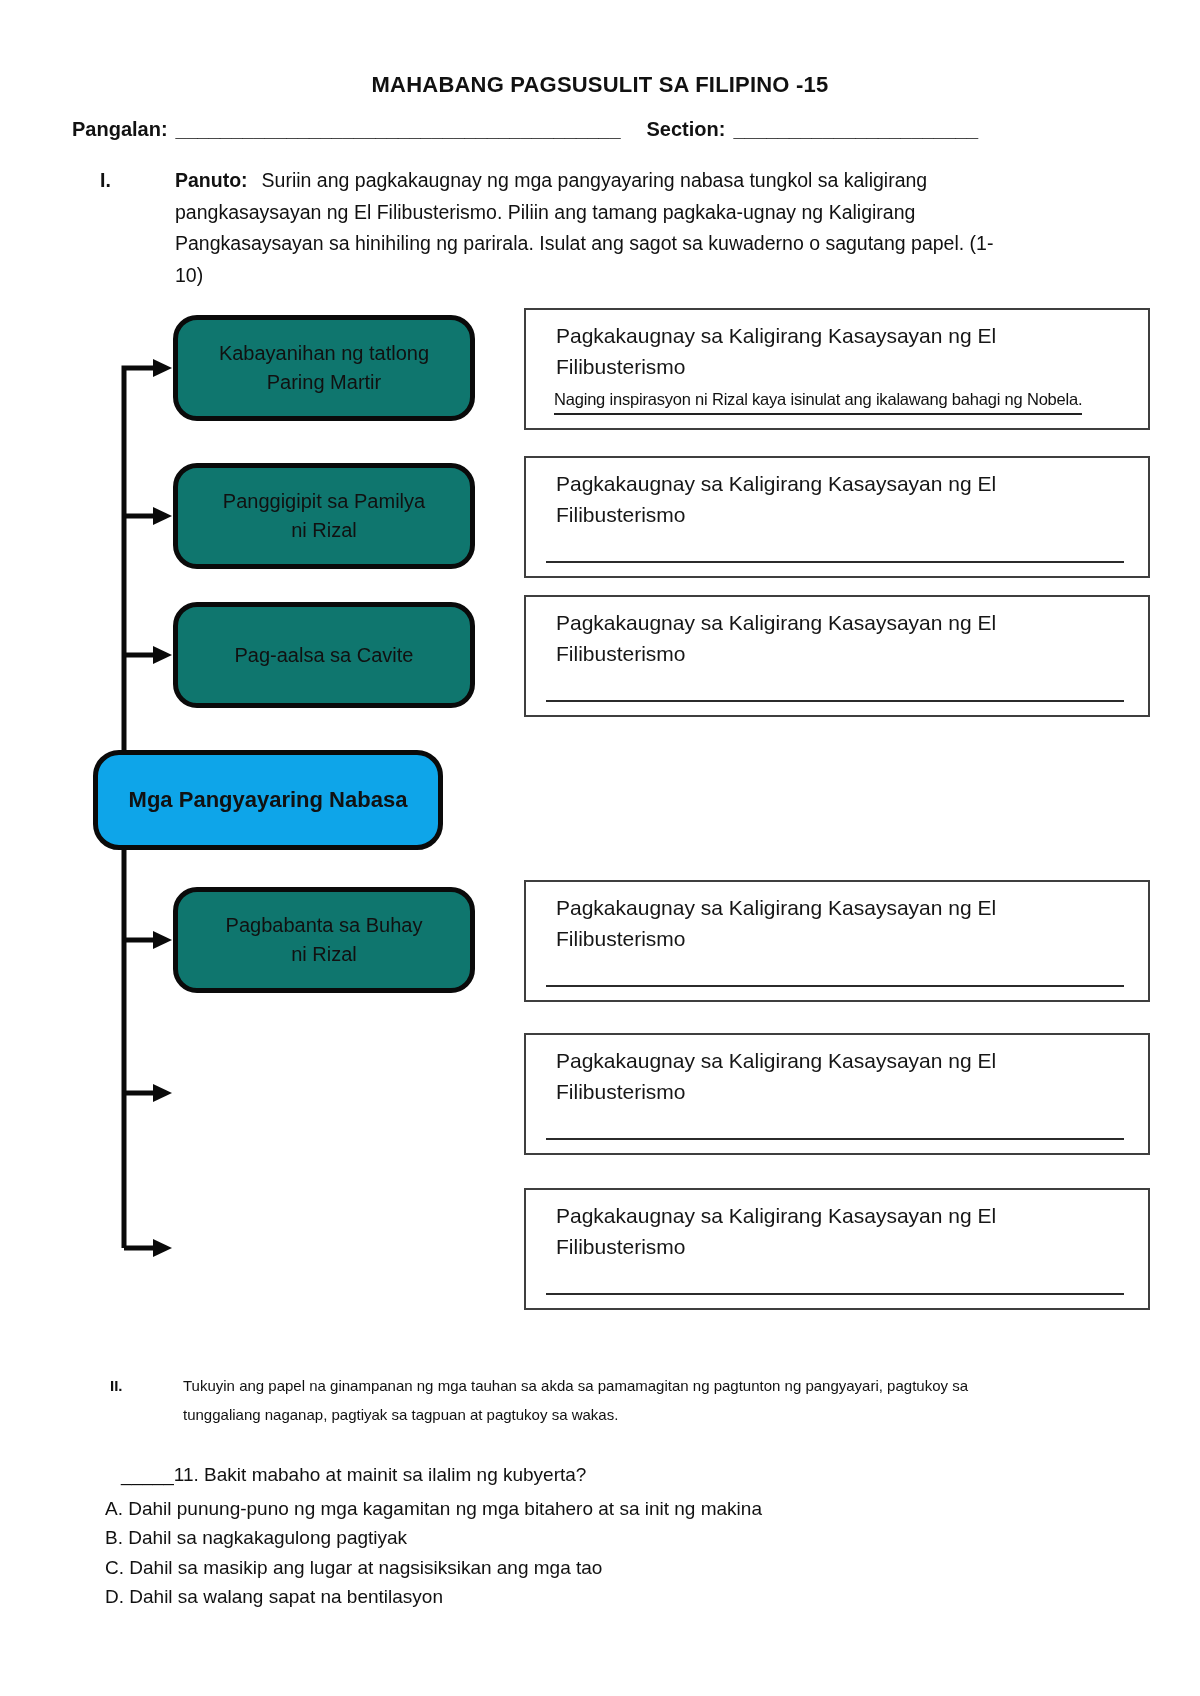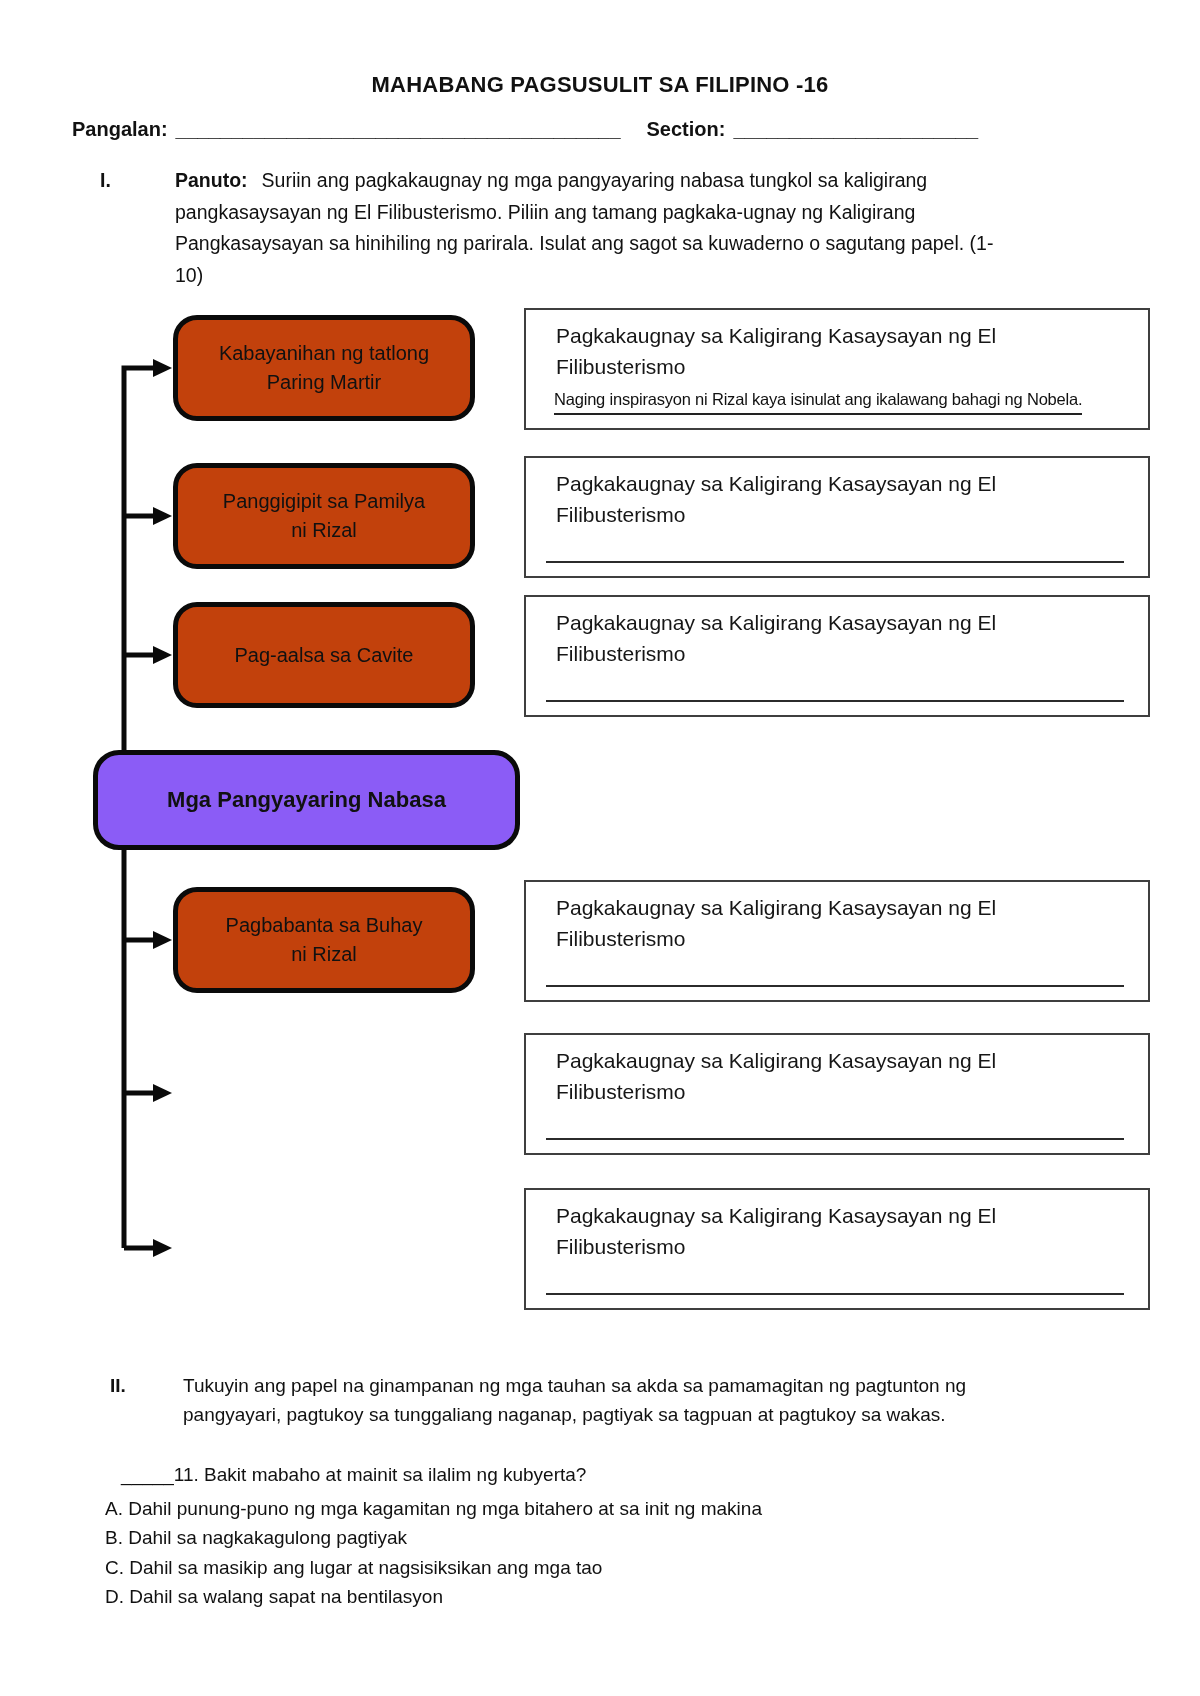--- a/index.html
+++ b/index.html
@@ -84,7 +84,7 @@
 </head>
 <body>
 
-<div class="page-title">MAHABANG PAGSUSULIT SA FILIPINO -16</div>
+<div class="page-title">MAHABANG PAGSUSULIT SA FILIPINO -15</div>
 
 <div class="name-row">
   <span class="lbl">Pangalan:</span><span>________________________________________</span><span class="gap"></span><span class="lbl">Section:</span><span>______________________</span>

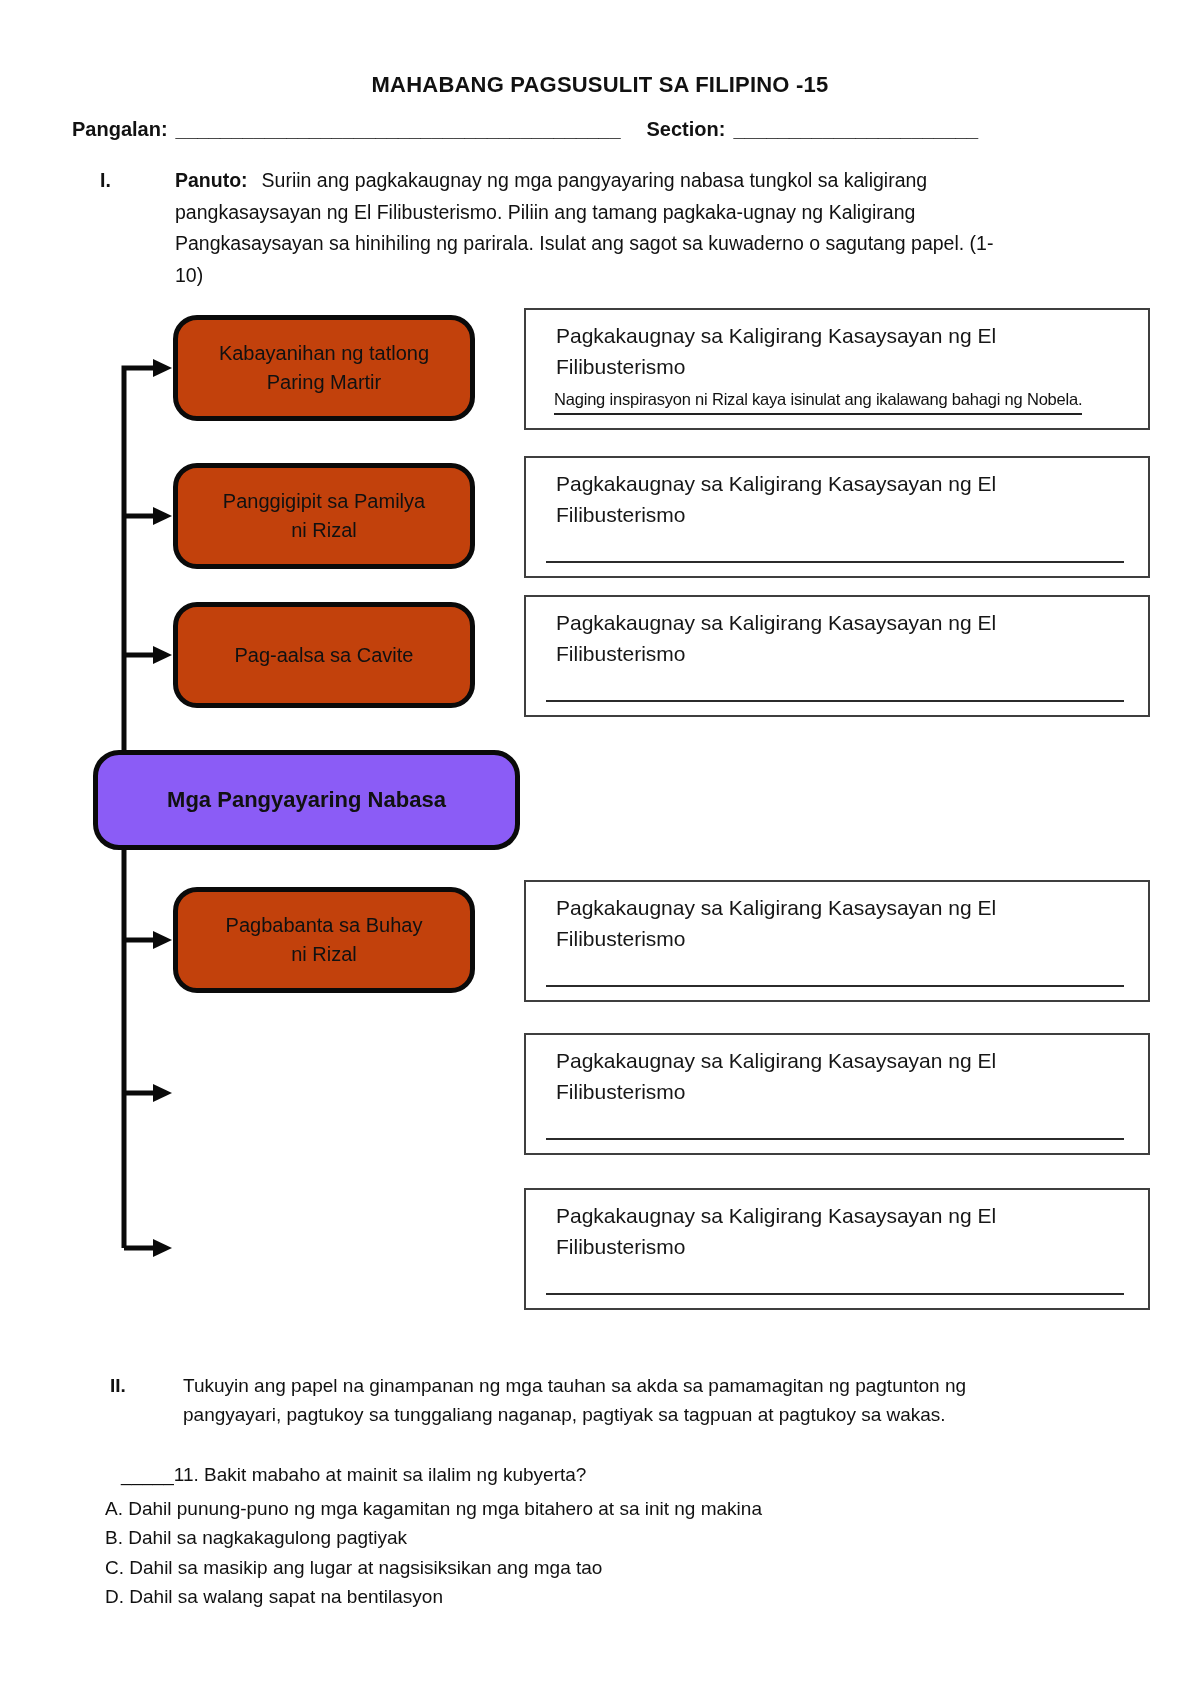--- a/index.html
+++ b/index.html
@@ -38,7 +38,7 @@
     position: absolute; left: 173px; width: 302px; height: 106px;
     box-sizing: border-box;
     border: 5px solid #0a0a0a; border-radius: 24px;
-    background: #c2410c; z-index: 1;
+    background: #0f766e; z-index: 1;
     display: flex; align-items: center; justify-content: center;
     text-align: center;
     font-size: 20px; line-height: 29px;

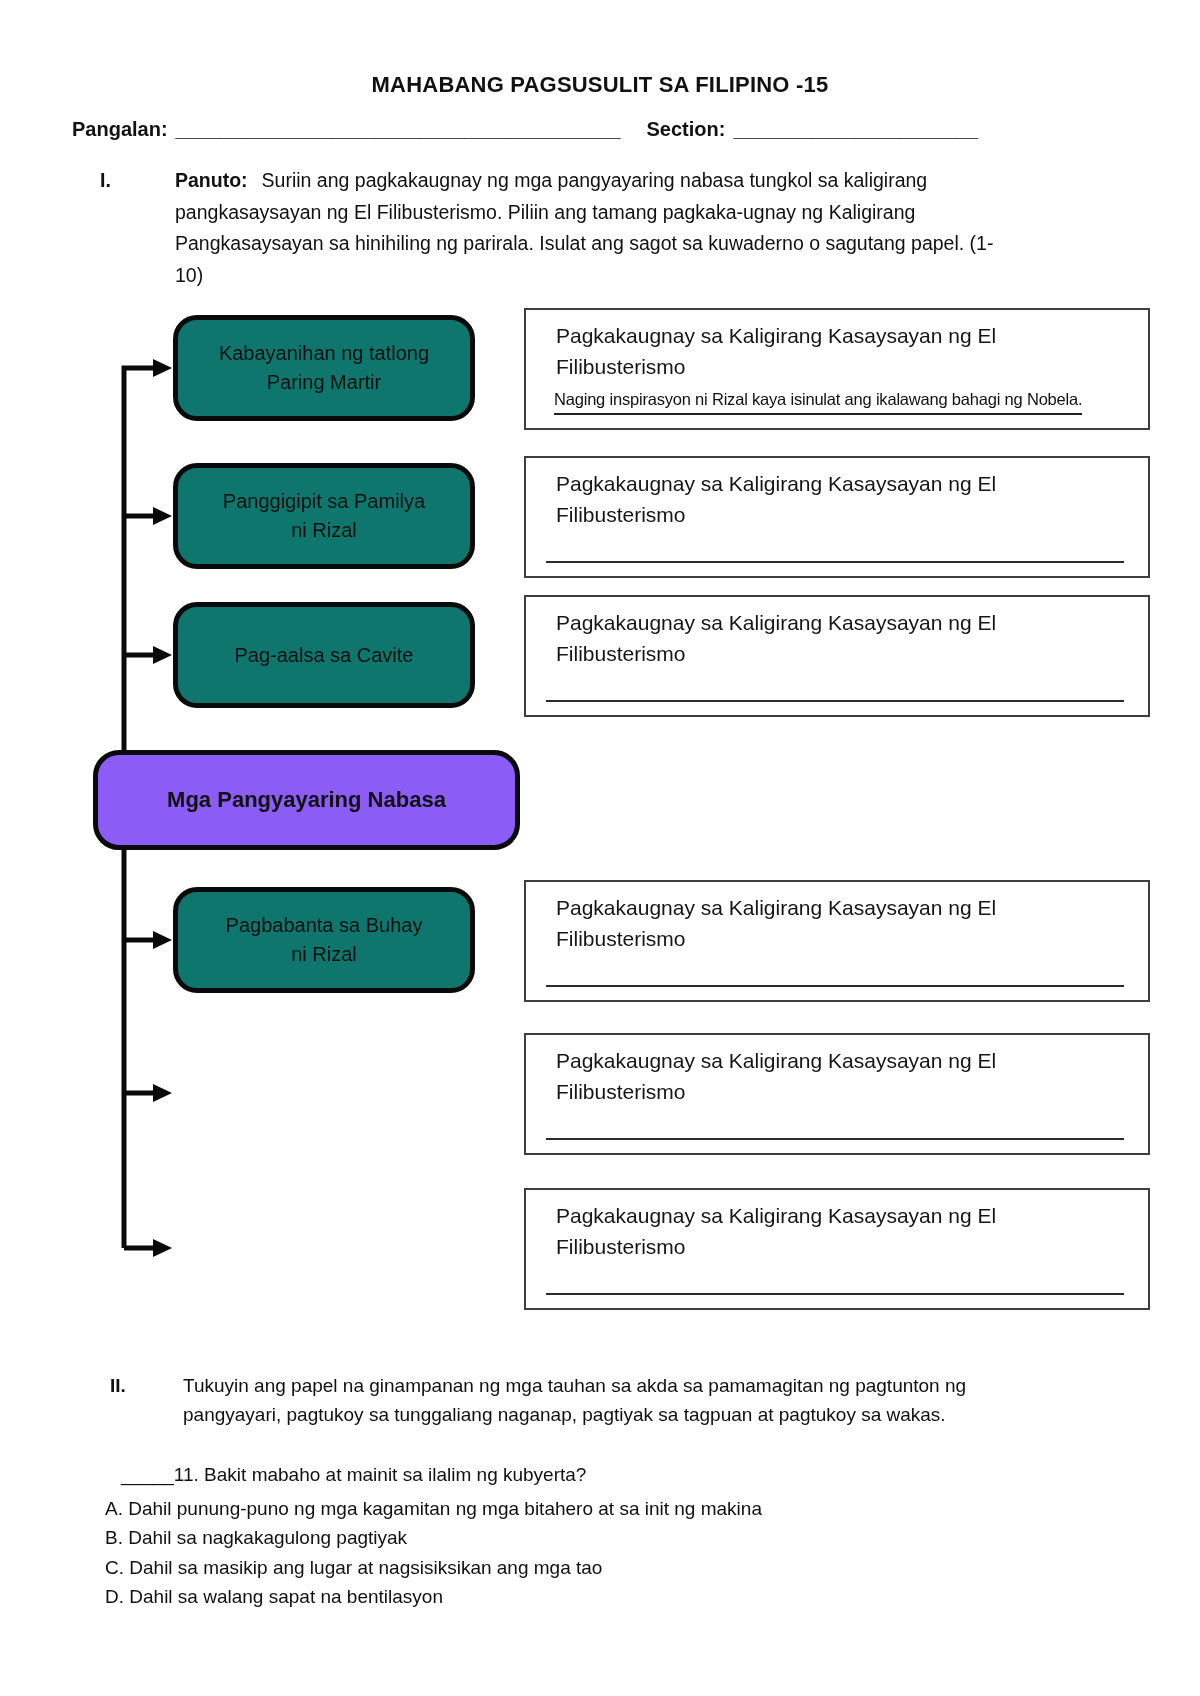--- a/index.html
+++ b/index.html
@@ -45,10 +45,10 @@
     padding: 0 39px;
   }
   .cbox {
-    position: absolute; left: 93px; top: 450px; width: 427px; height: 100px;
+    position: absolute; left: 93px; top: 450px; width: 350px; height: 100px;
     box-sizing: border-box;
     border: 5px solid #0a0a0a; border-radius: 26px;
-    background: #8b5cf6; z-index: 2;
+    background: #0ea5e9; z-index: 2;
     display: flex; align-items: center; justify-content: center;
     text-align: center;
     font-size: 22px; font-weight: bold;

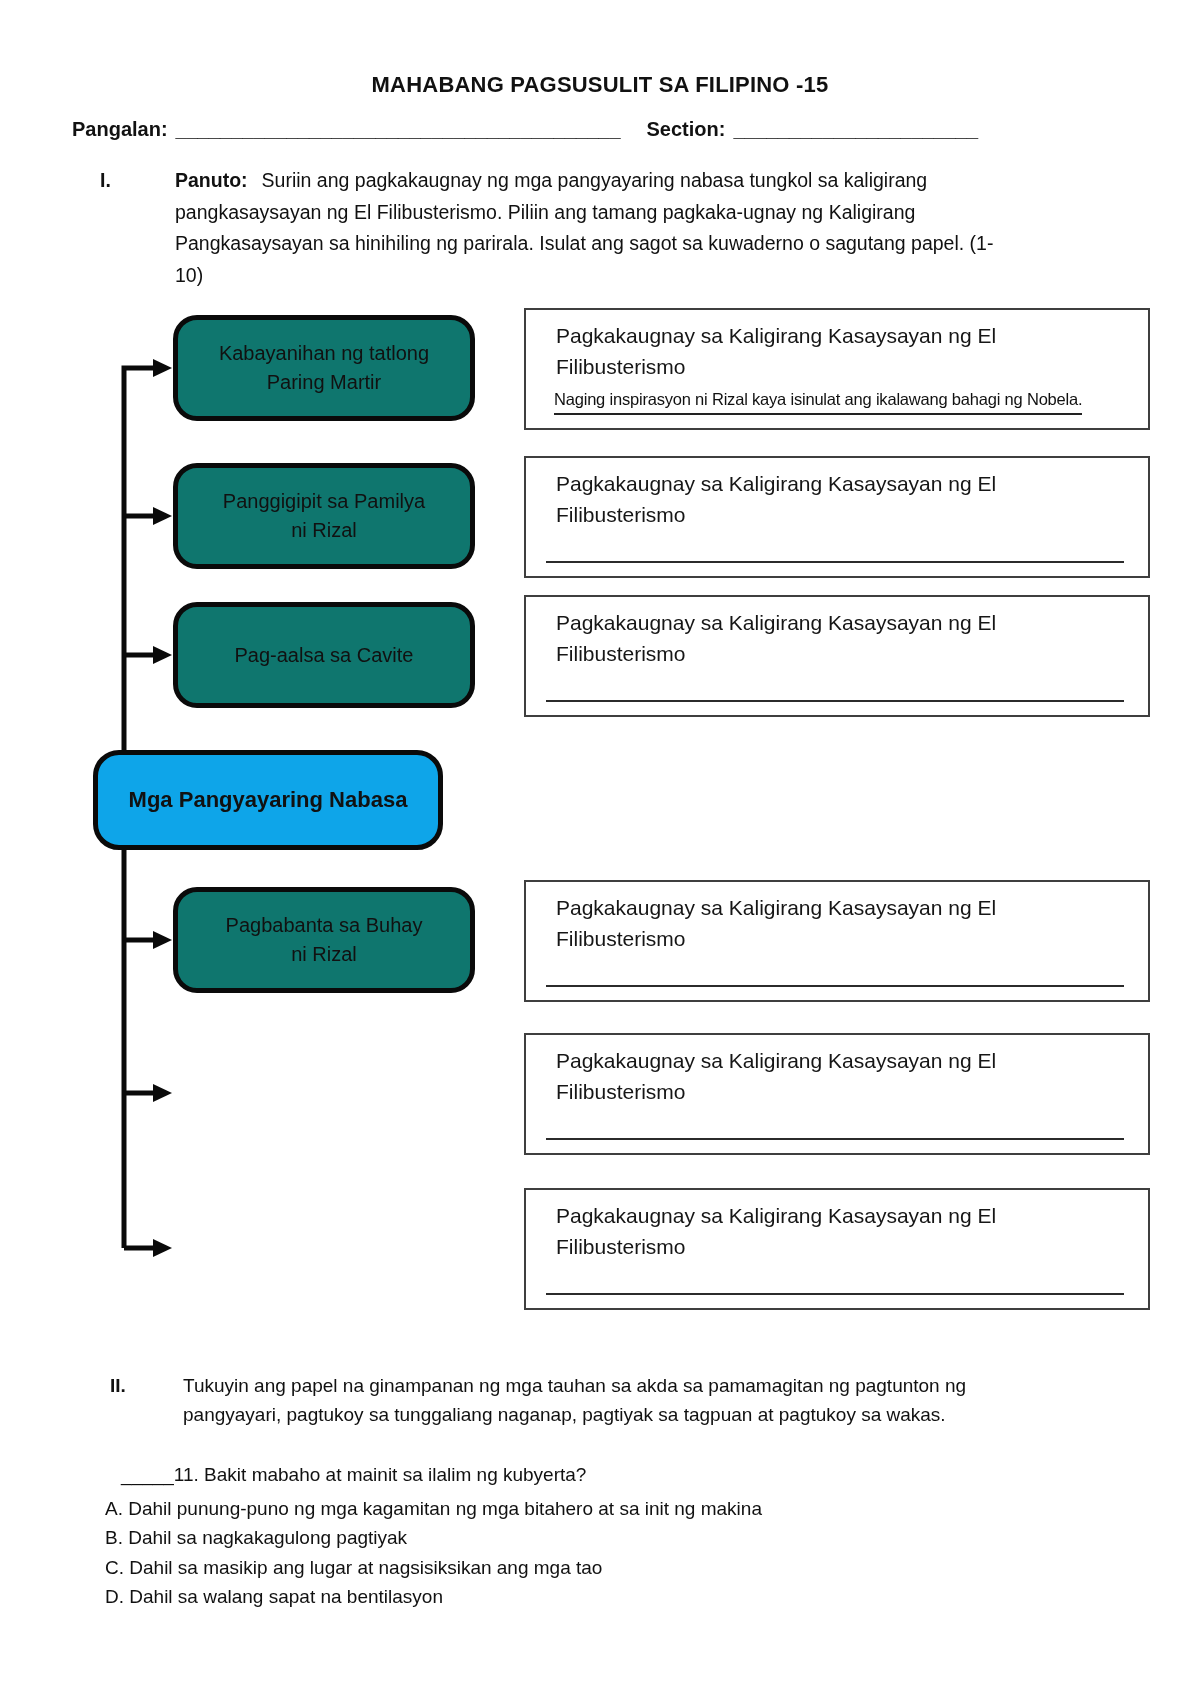--- a/index.html
+++ b/index.html
@@ -73,7 +73,7 @@
     border-bottom: 2px solid #2b2b2b;
   }
 
-  #part2 { top: 1372px; left: 110px; font-size: 19px; line-height: 28.5px; }
+  #part2 { top: 1372px; left: 110px; font-size: 15px; line-height: 28.5px; }
   #part2 .numeral { width: 73px; font-weight: bold; flex: none; }
   #part2 .ptext { width: 845px; }
 

